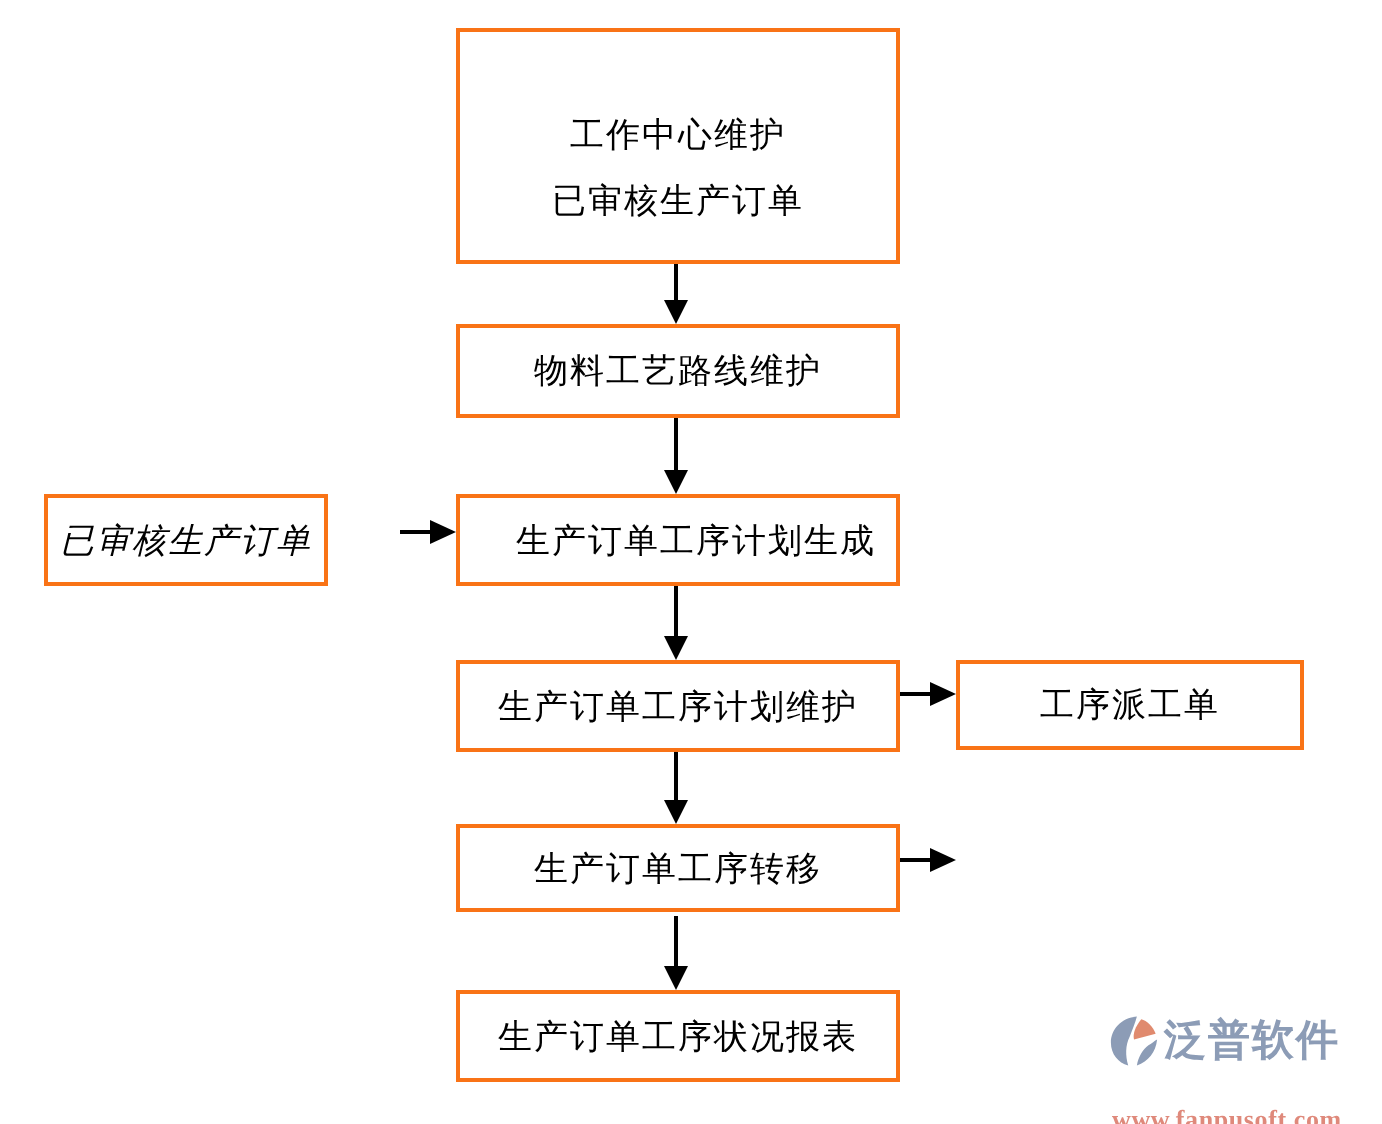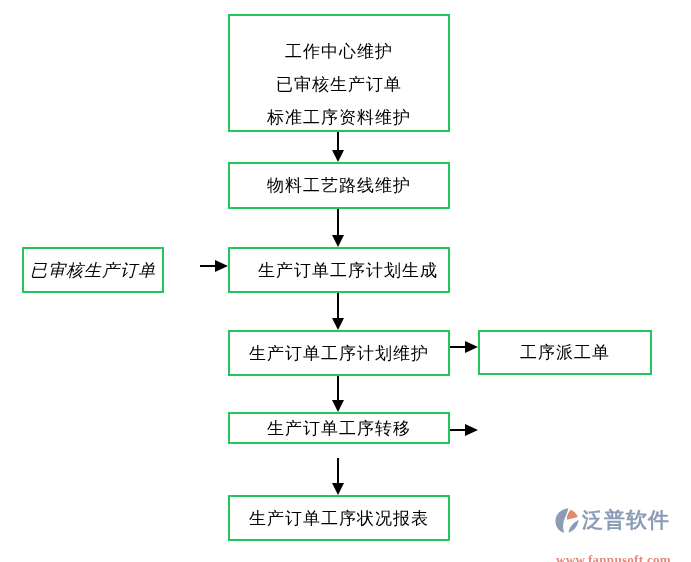--- a/index.html
+++ b/index.html
@@ -13,7 +13,7 @@
   .node {
     position: absolute;
     box-sizing: border-box;
-    border: 2px solid #22c55e;
+    border: 2px solid #f97316;
     background: #ffffff;
     color: #000000;
     font-size: 17px;

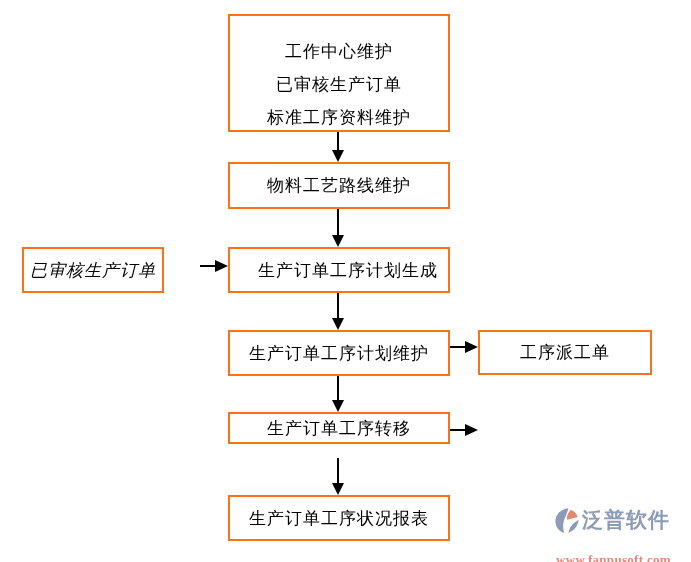--- a/index.html
+++ b/index.html
@@ -71,7 +71,6 @@
   <div class="node n-master">
     <div>工作中心维护</div>
     <div>已审核生产订单</div>
-    <div>标准工序资料维护</div>
   </div>
 
   <div class="node n-routing">

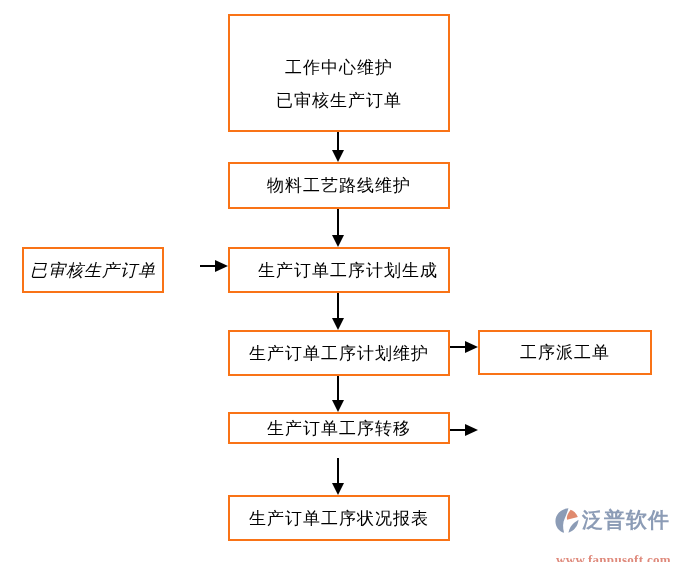--- a/index.html
+++ b/index.html
@@ -30,7 +30,7 @@
   .n-routing   { left: 228px; top: 162px; width: 222px; height: 47px; }
   .n-plangen   { left: 228px; top: 247px; width: 222px; height: 46px; padding-left: 18px; }
   .n-planmaint { left: 228px; top: 330px; width: 222px; height: 46px; }
-  .n-transfer  { left: 228px; top: 412px; width: 222px; height: 32px; justify-content: center; }
+  .n-transfer  { left: 228px; top: 412px; width: 222px; height: 44px; justify-content: center; }
   .n-report    { left: 228px; top: 495px; width: 222px; height: 46px; }
   .n-approved  { left: 22px;  top: 247px; width: 142px; height: 46px; font-style: italic; }
   .n-dispatch  { left: 478px; top: 330px; width: 174px; height: 45px; }

